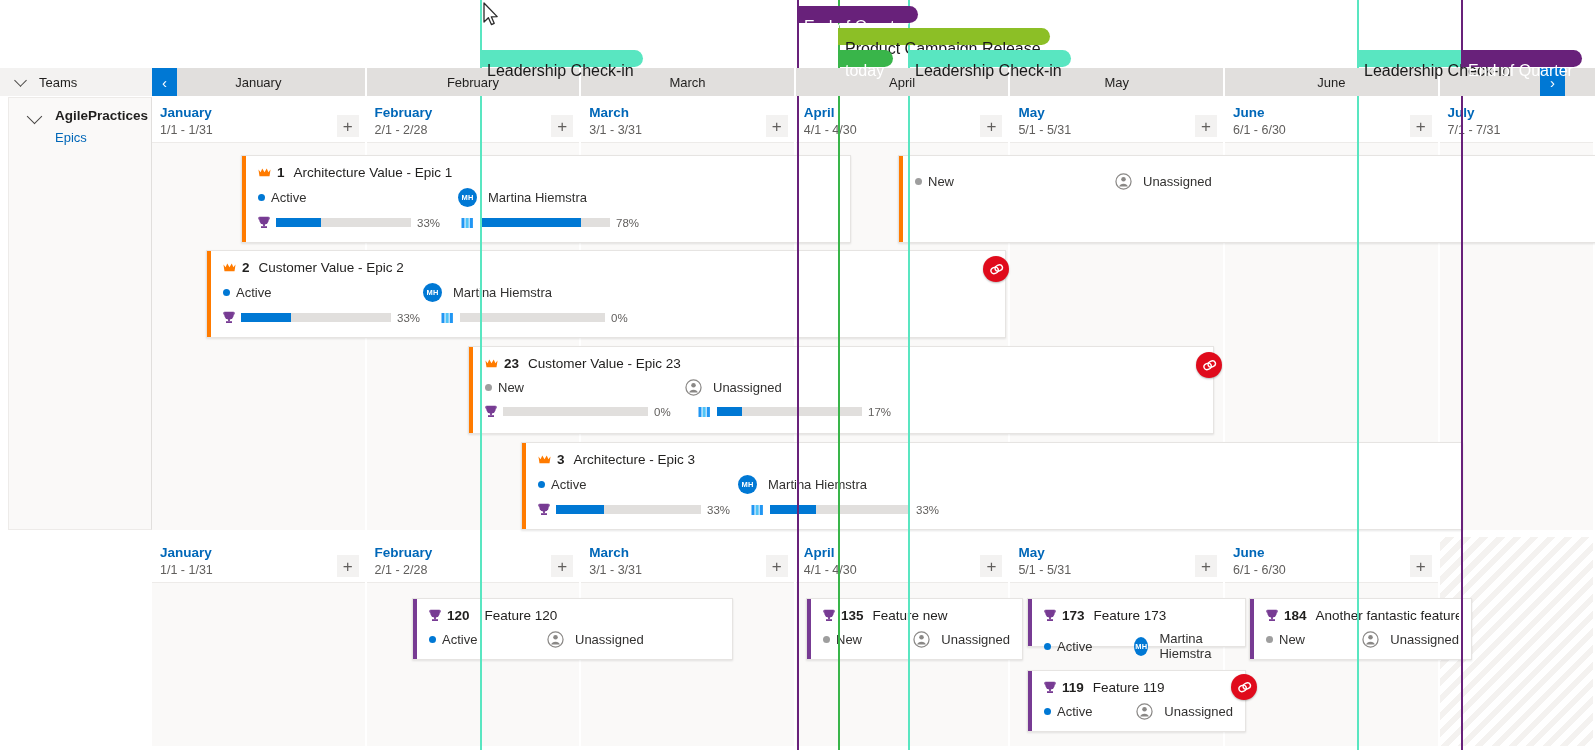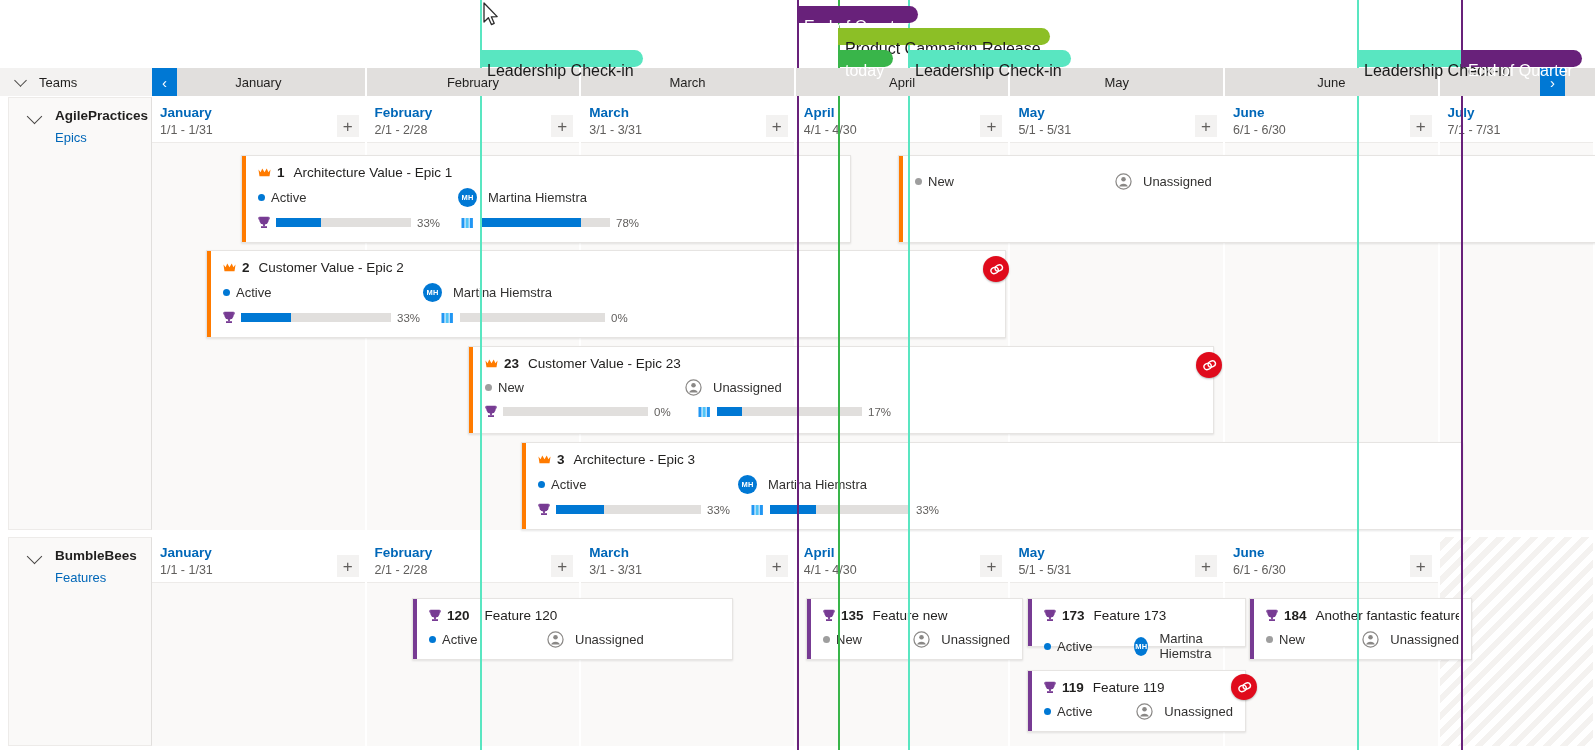--- a/index.html
+++ b/index.html
@@ -543,11 +543,6 @@
       </div>
     </div>
     <div class="swimlane" style="top: 537px; height: 213px;">
-      <div class="lane-label" style="height: 209px;">
-        <div class="chev lane-chev"></div>
-        <div class="lane-title" style="margin-left:30px">BumbleBees</div>
-        <div class="lane-sub" style="margin-left:30px">Features</div>
-      </div>
       <div class="lane-col" style="left: 152px; width: 214.6px; height: 209px;">
         <div class="col-head">
           <div class="col-month">January</div>

